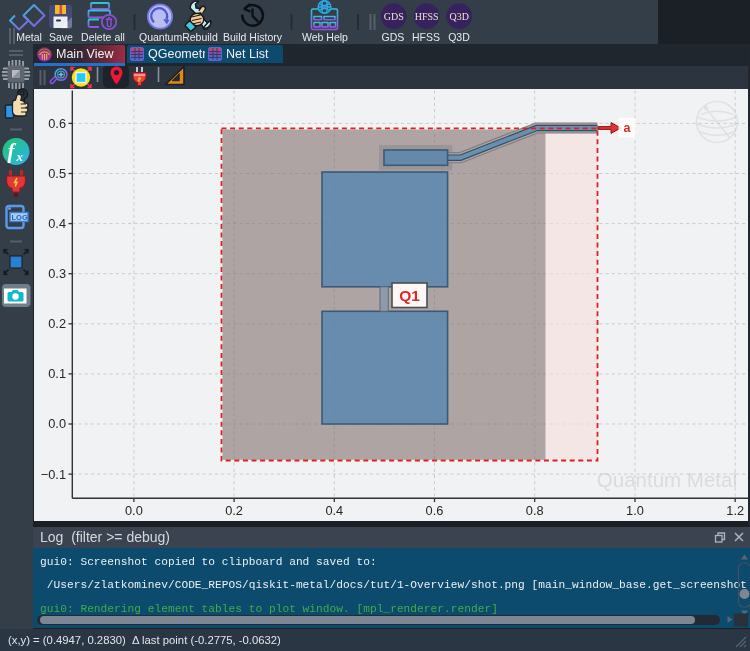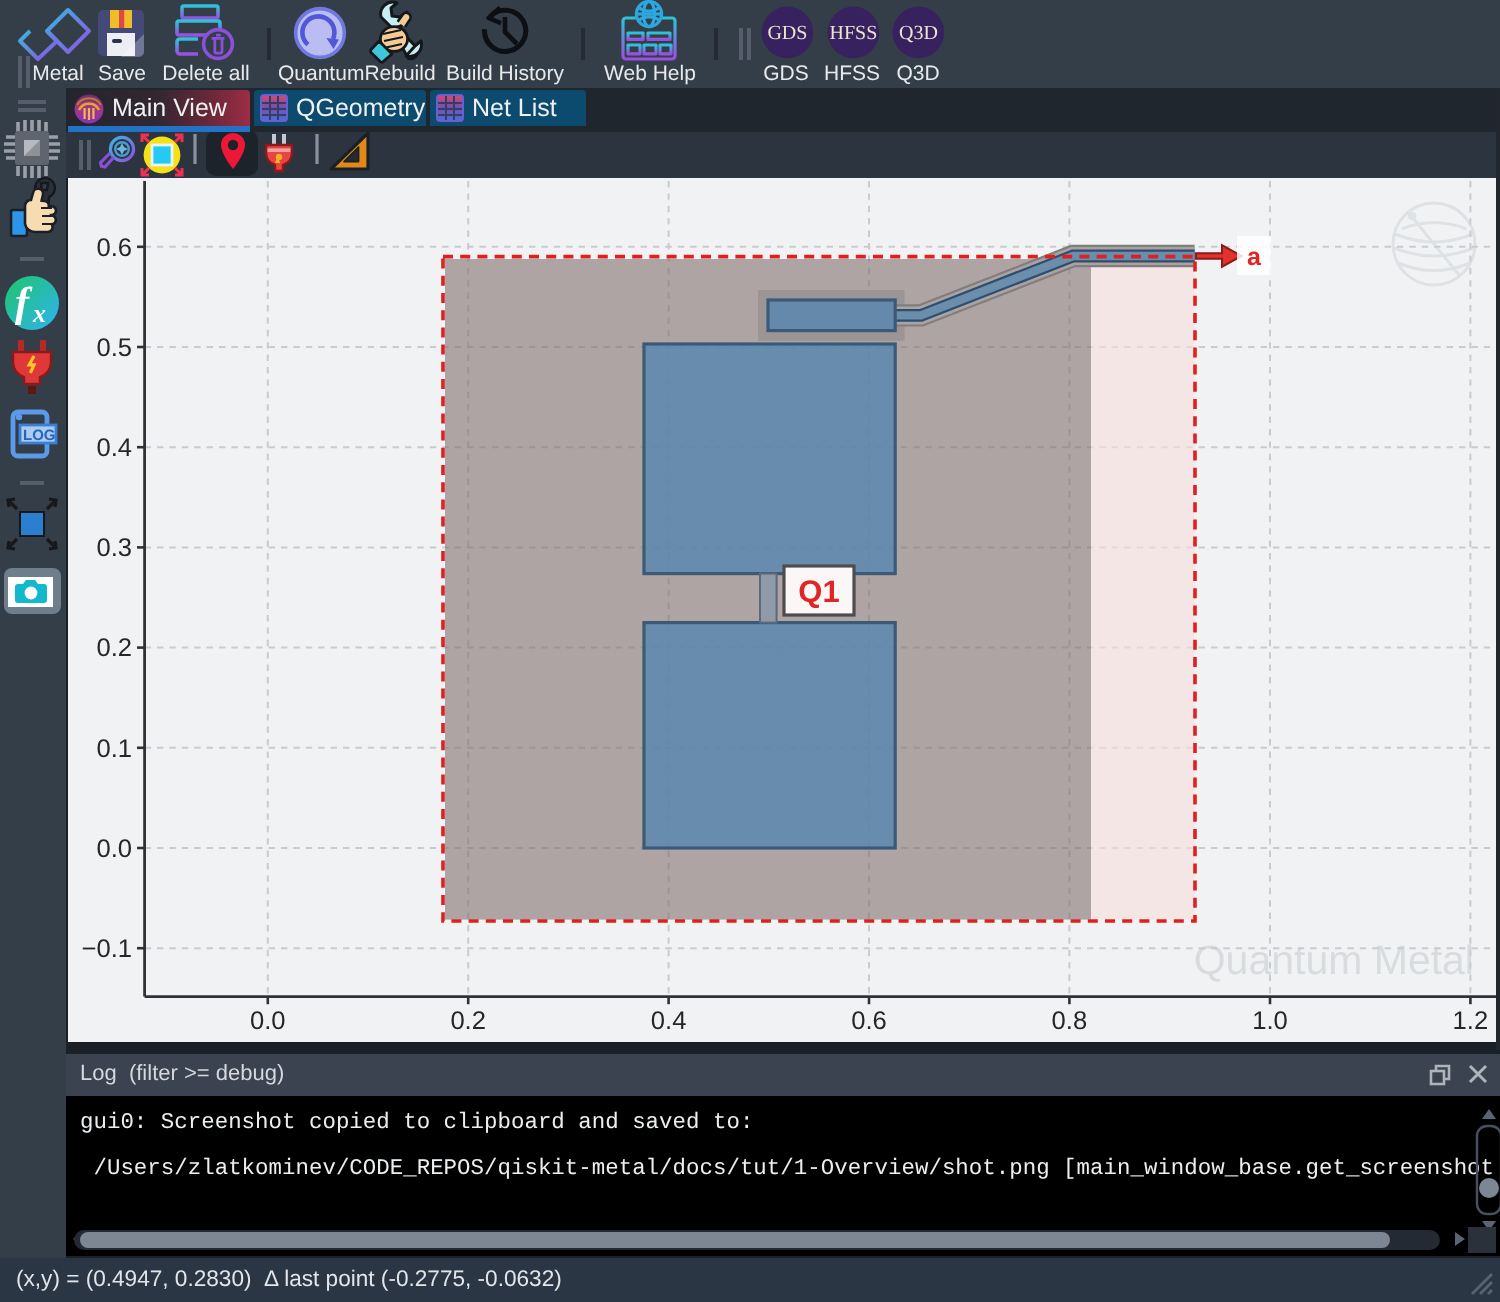--- a/index.html
+++ b/index.html
@@ -6,7 +6,7 @@
   #root{position:relative;width:750px;height:651px;background:#1b2026;font-family:"Liberation Sans",sans-serif;overflow:hidden;}
   .abs{position:absolute;}
   
-  #toolbar{left:0;top:0;width:750px;height:44px;background:#343e49;}
+  #toolbar{left:0;top:0;width:658px;height:44px;background:#343e49;}
   .tbitem{position:absolute;top:2px;text-align:center;color:#e7e9ec;font-size:10.5px;}
   
   #tabrow{left:33px;top:44px;width:717px;height:22px;background:#20262d;}

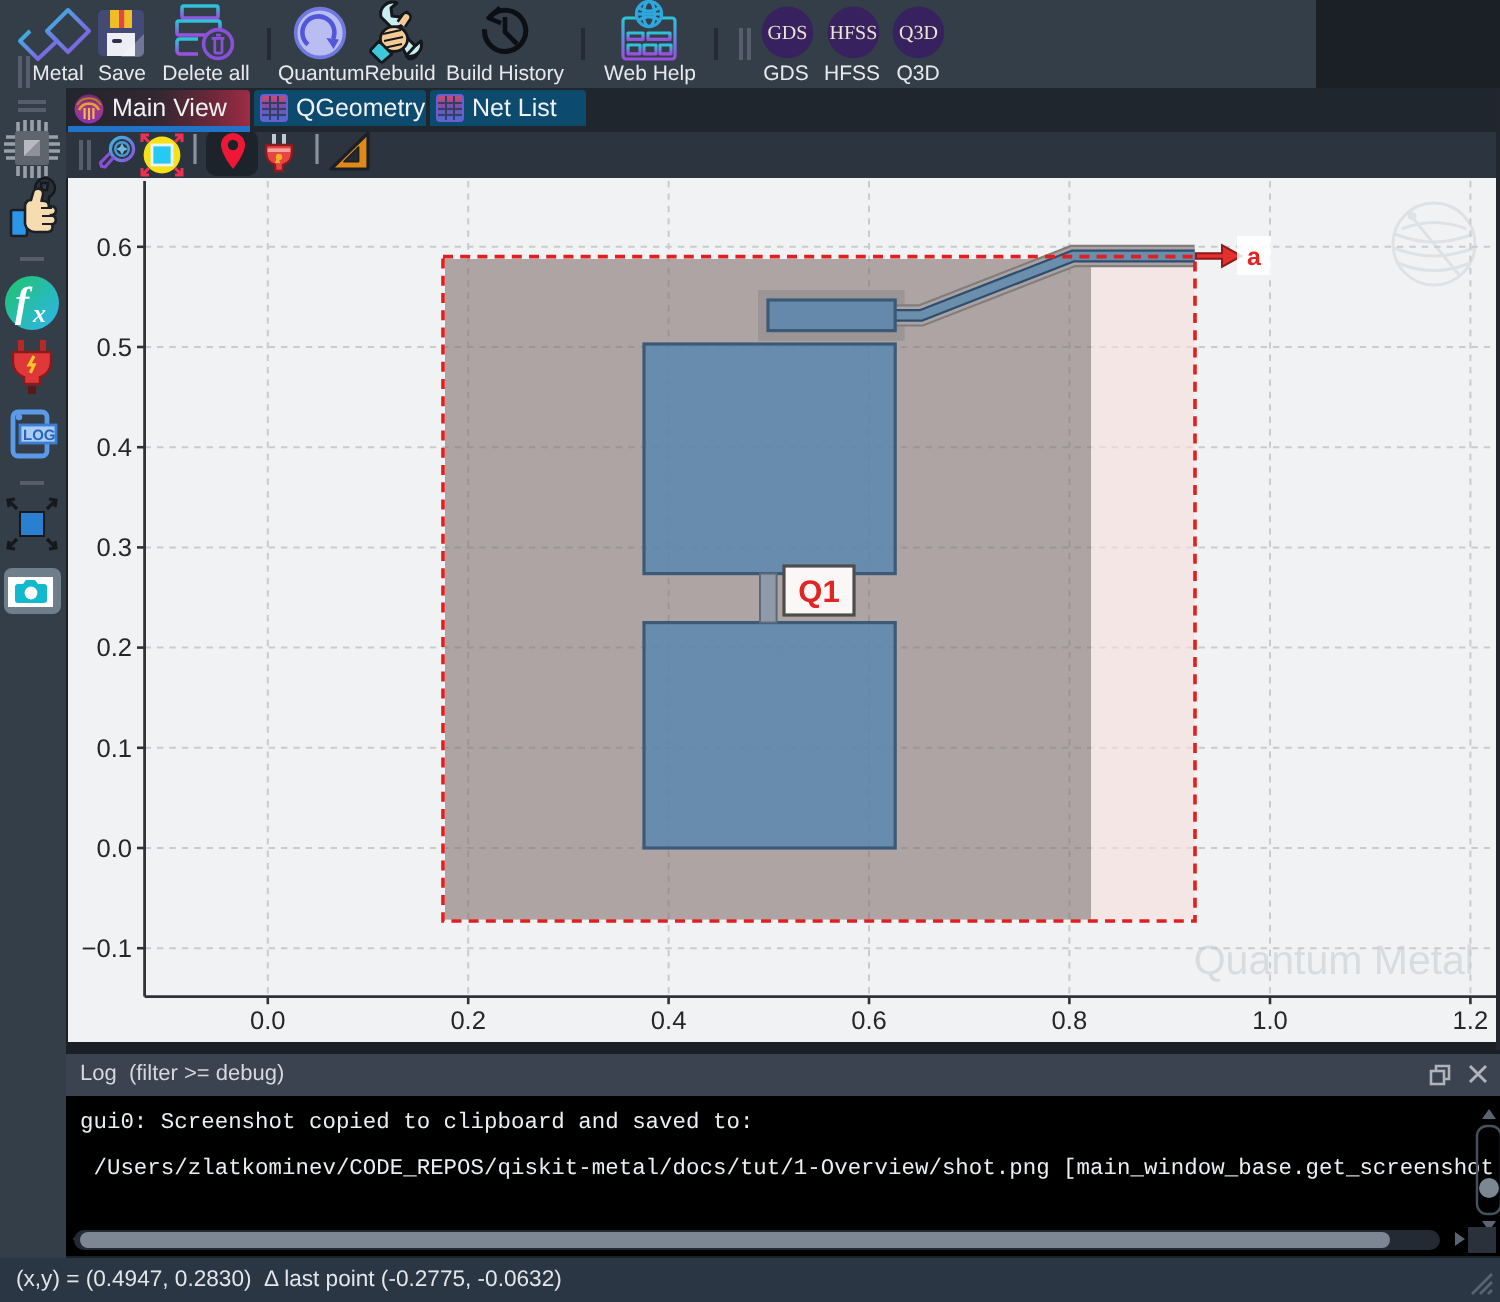--- a/index.html
+++ b/index.html
@@ -187,7 +187,7 @@
       </svg>
         <span>QGeometry</span>
     </div>
-    <div class="tab" style="left:182px;width:78px">
+    <div class="tab" style="left:172px;width:78px">
       <svg class="ticon" width="14" height="14" xmlns="http://www.w3.org/2000/svg">
         <rect x="0.5" y="0.5" width="13" height="13" rx="1.5" fill="url(#gtbl)" stroke="#6a5fd0"></rect>
         <g stroke="#343d66" stroke-width="1" fill="none">

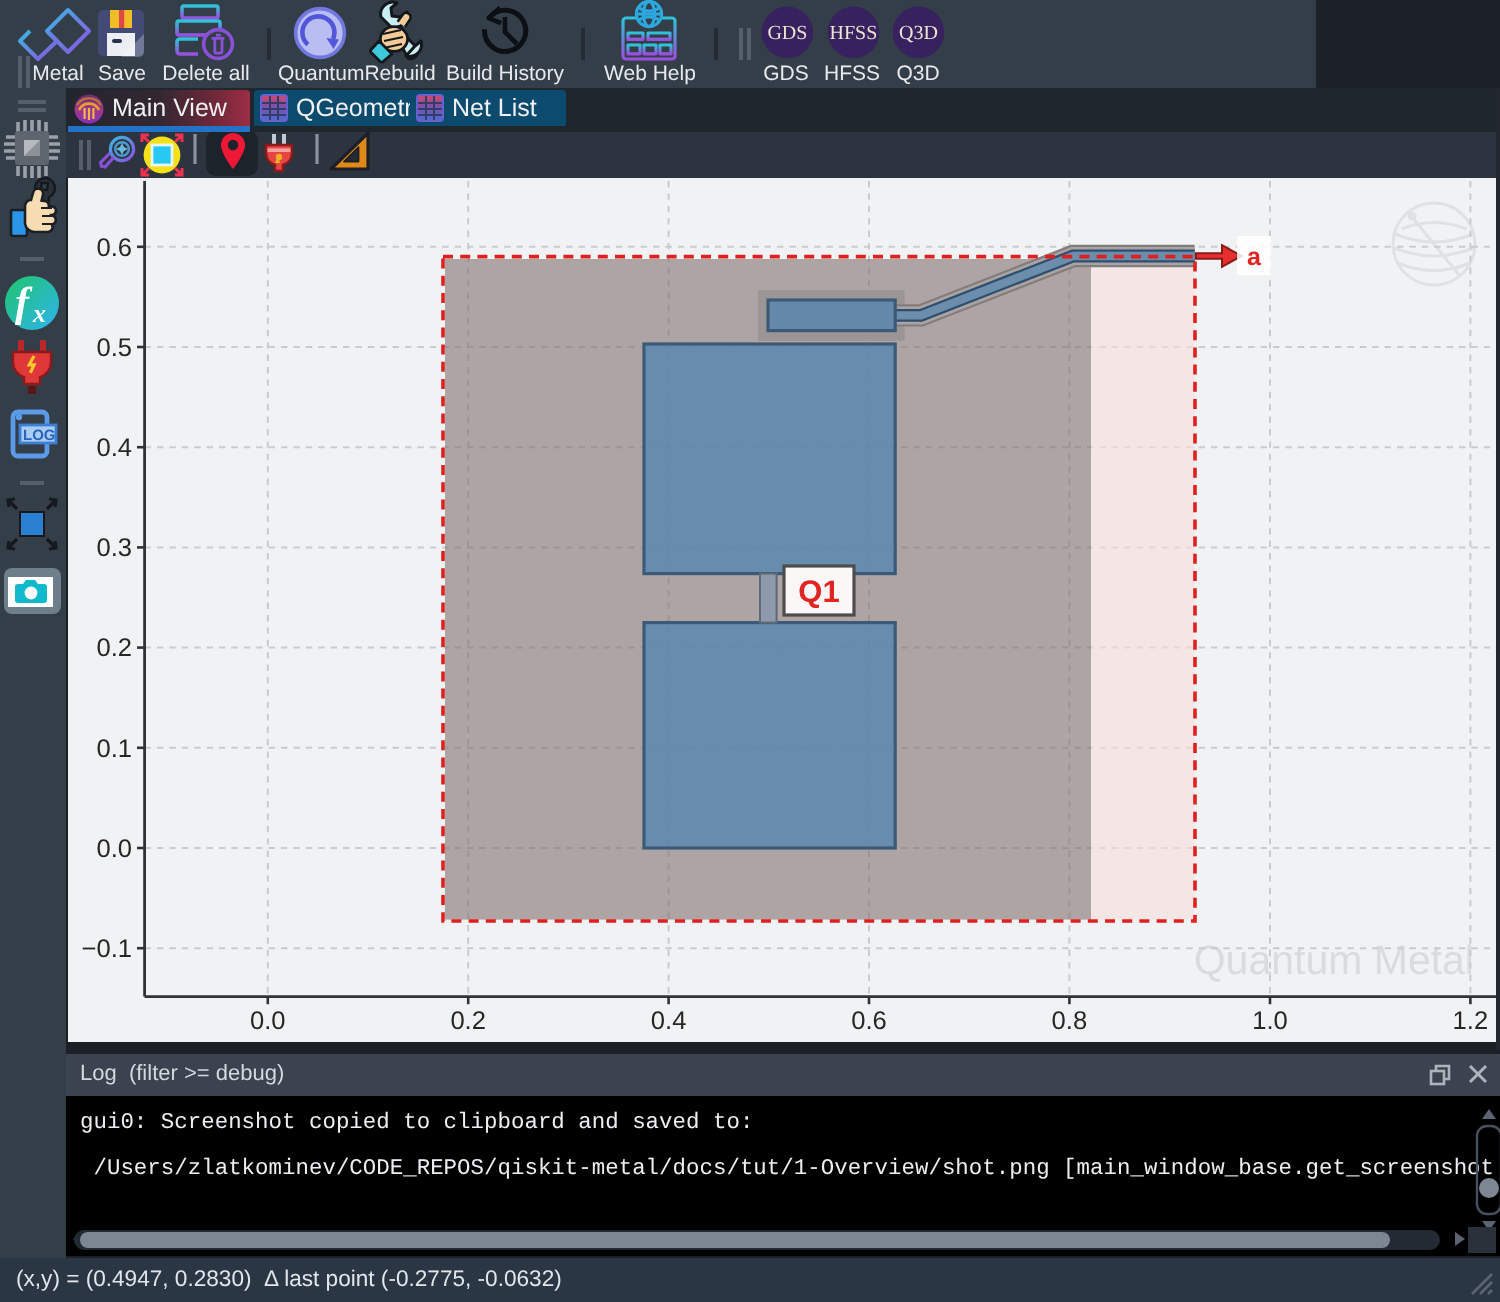--- a/index.html
+++ b/index.html
@@ -22,7 +22,7 @@
   #plot{left:34px;top:89px;width:714px;height:432px;background:#f1f2f3;}
   #plotedge{left:748px;top:44px;width:2px;height:481px;background:#22272f;}
   
-  #logtitle{left:33px;top:527px;width:717px;height:21px;background:#3a434f;color:#d5d9de;font-size:11px;line-height:21px;}
+  #logtitle{left:33px;top:527px;width:717px;height:21px;background:#3a434f;color:#d5d9de;font-size:14px;line-height:21px;}
   #logbody{left:33px;top:548px;width:717px;height:80px;background:#000000;font-family:"Liberation Mono",monospace;font-size:11.2px;color:#eceff1;letter-spacing:0.02px;}
   #logbody .ln{position:absolute;left:7px;white-space:pre;}
   #statusbar{left:0;top:629px;width:750px;height:22px;background:#2a3644;color:#e2e5e9;font-size:11.3px;line-height:22px;}

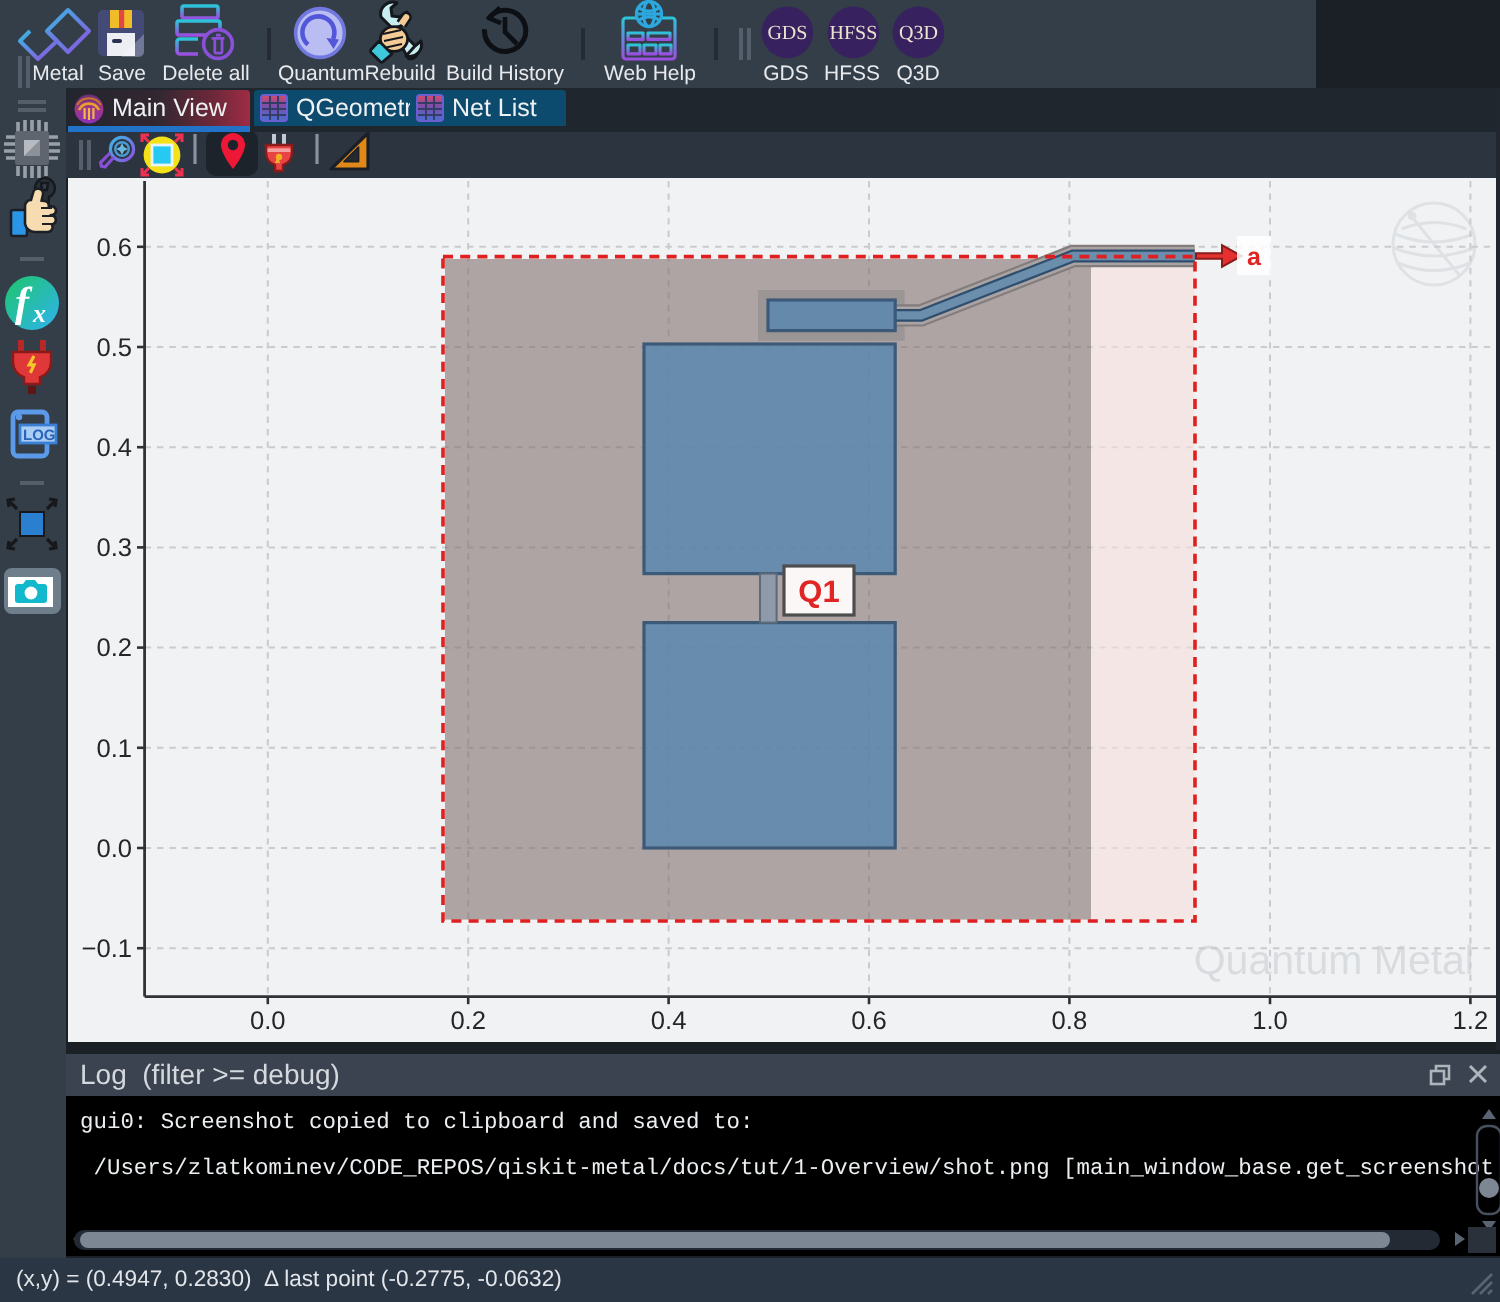--- a/index.html
+++ b/index.html
@@ -23,7 +23,7 @@
   #plotedge{left:748px;top:44px;width:2px;height:481px;background:#22272f;}
   
   #logtitle{left:33px;top:527px;width:717px;height:21px;background:#3a434f;color:#d5d9de;font-size:14px;line-height:21px;}
-  #logbody{left:33px;top:548px;width:717px;height:80px;background:#000000;font-family:"Liberation Mono",monospace;font-size:11.2px;color:#eceff1;letter-spacing:0.02px;}
+  #logbody{left:33px;top:548px;width:717px;height:80px;background:#0c4a6e;font-family:"Liberation Mono",monospace;font-size:11.2px;color:#eceff1;letter-spacing:0.02px;}
   #logbody .ln{position:absolute;left:7px;white-space:pre;}
   #statusbar{left:0;top:629px;width:750px;height:22px;background:#2a3644;color:#e2e5e9;font-size:11.3px;line-height:22px;}
 </style>

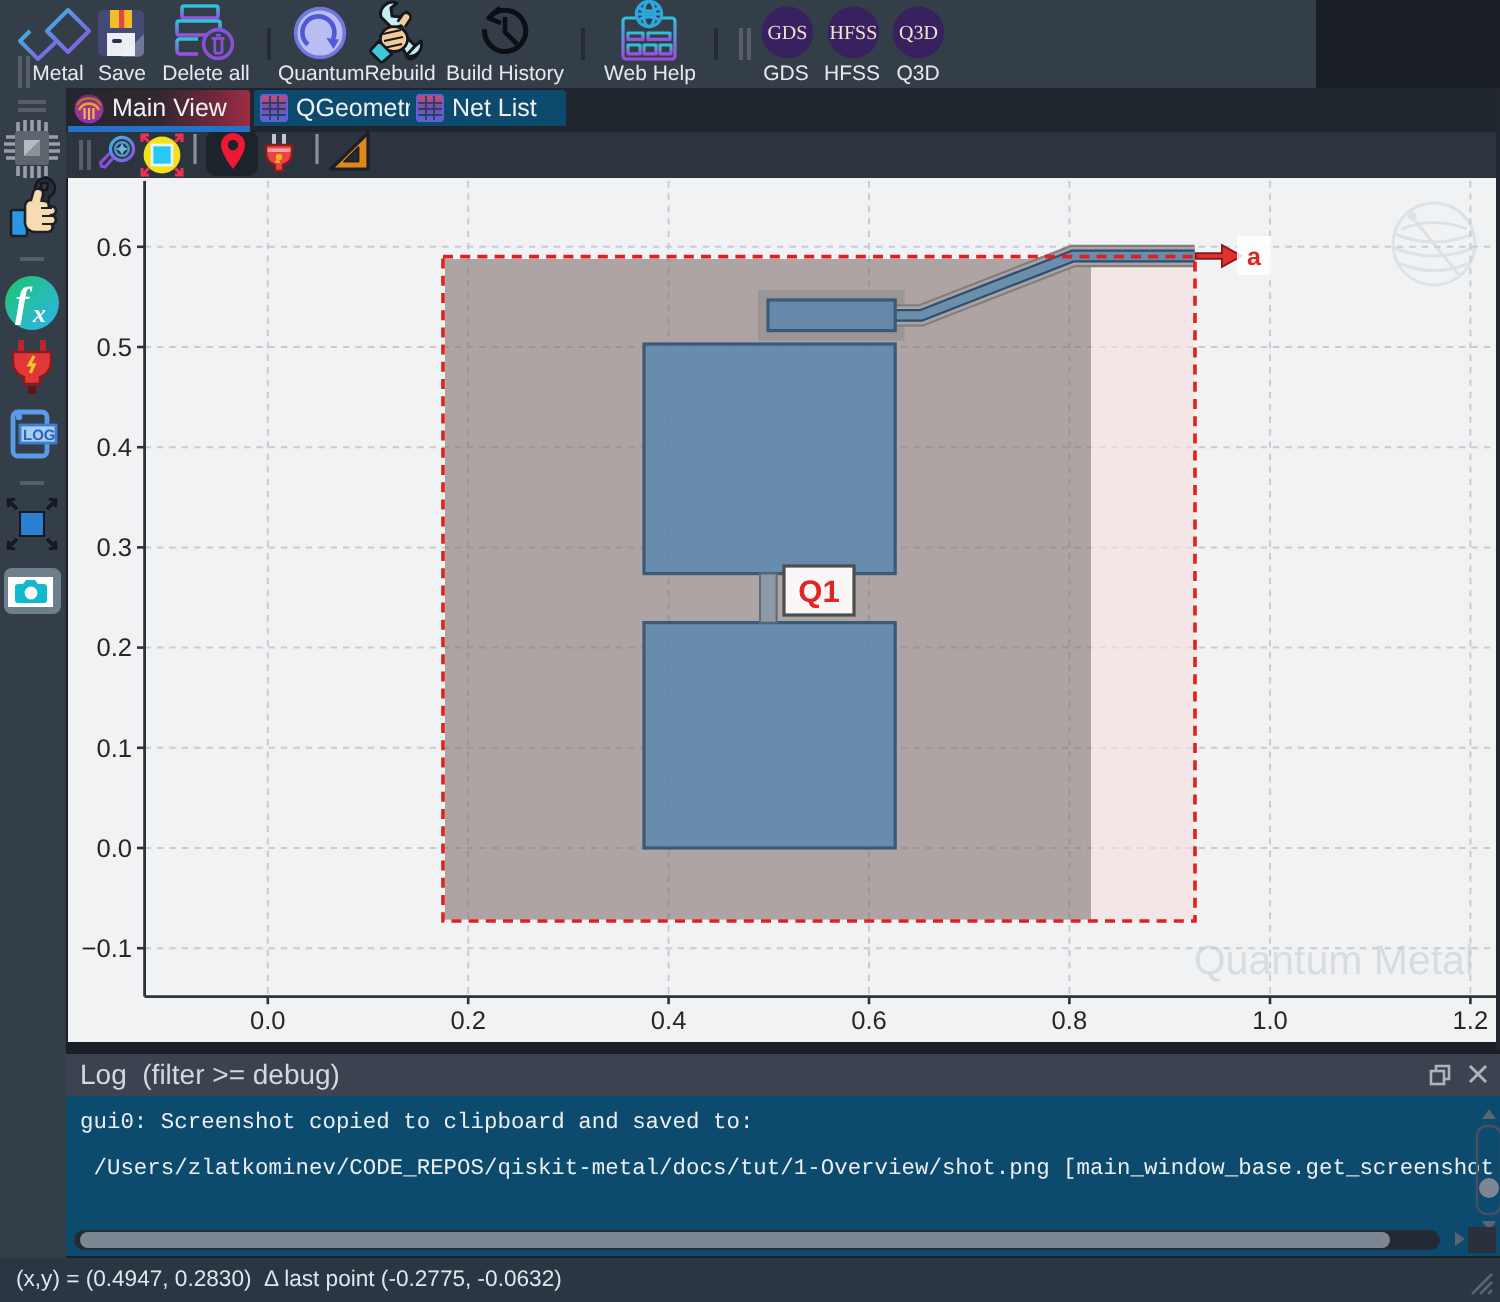--- a/index.html
+++ b/index.html
@@ -449,6 +449,7 @@
   <div id="logbody" class="abs">
     <div class="ln" style="top:7.5px">gui0: Screenshot copied to clipboard and saved to:</div>
     <div class="ln" style="top:31px"> /Users/zlatkominev/CODE_REPOS/qiskit-metal/docs/tut/1-Overview/shot.png [main_window_base.get_screenshot</div>
+    <div class="ln" style="top:54.5px;color:#3cae49">gui0: Rendering element tables to plot window. [mpl_renderer.render]</div>
     <svg width="717" height="80" style="position:absolute;left:0;top:0" xmlns="http://www.w3.org/2000/svg">
 
       <g>

